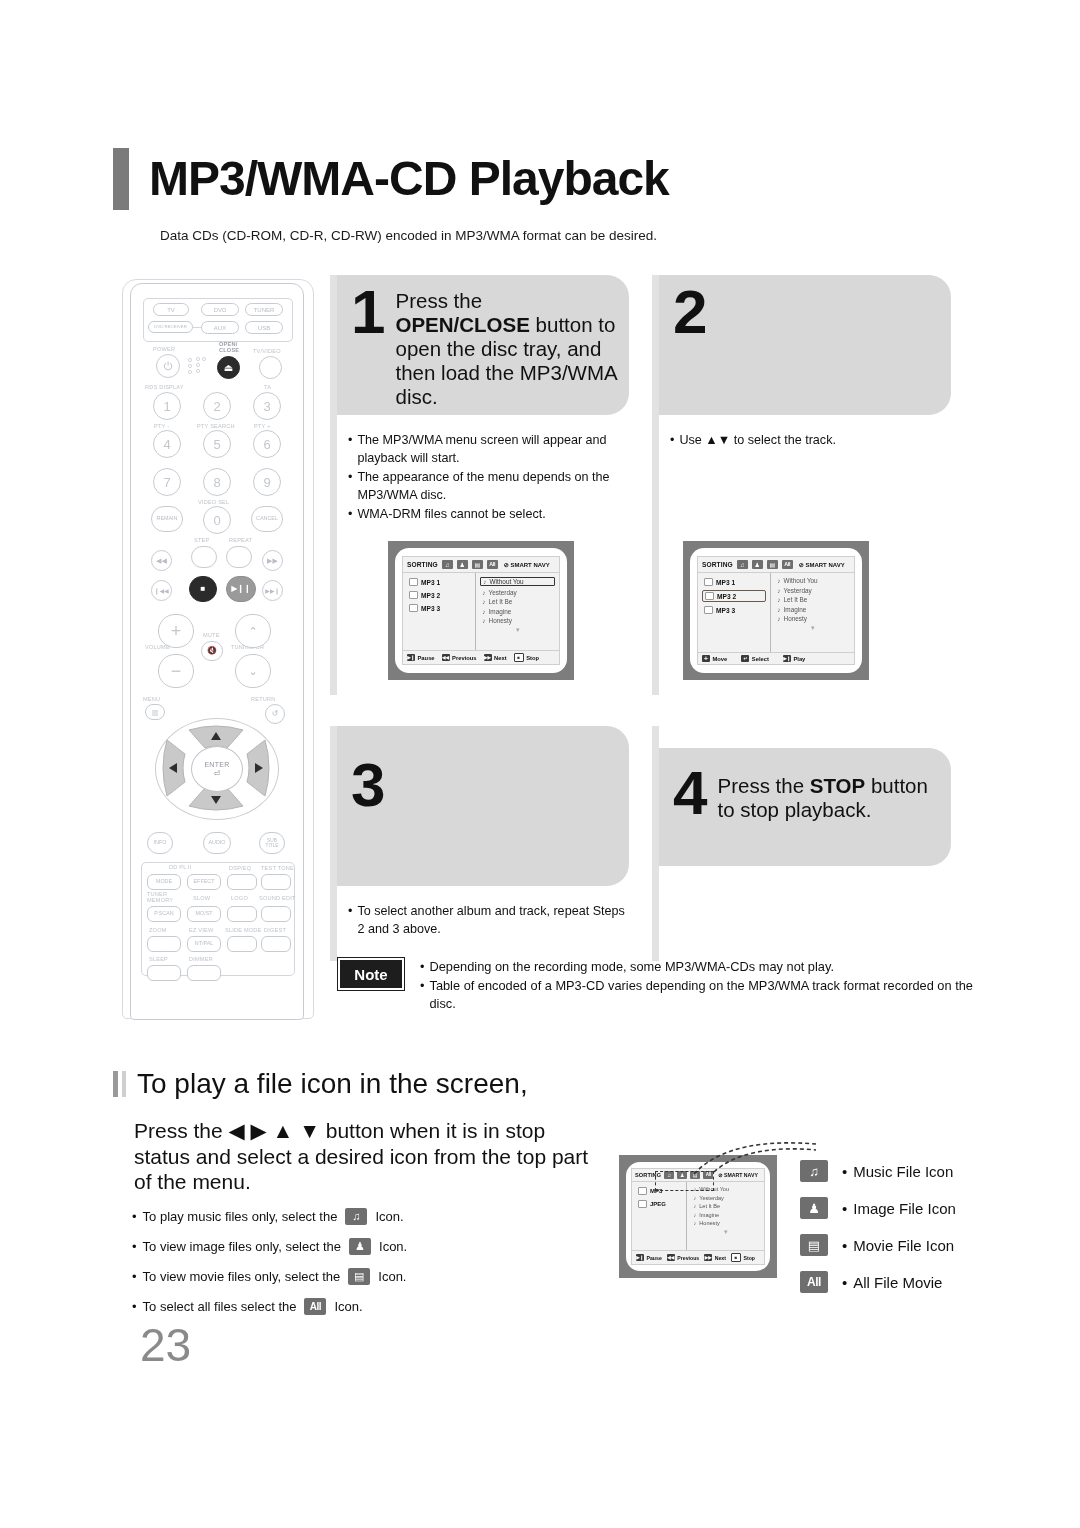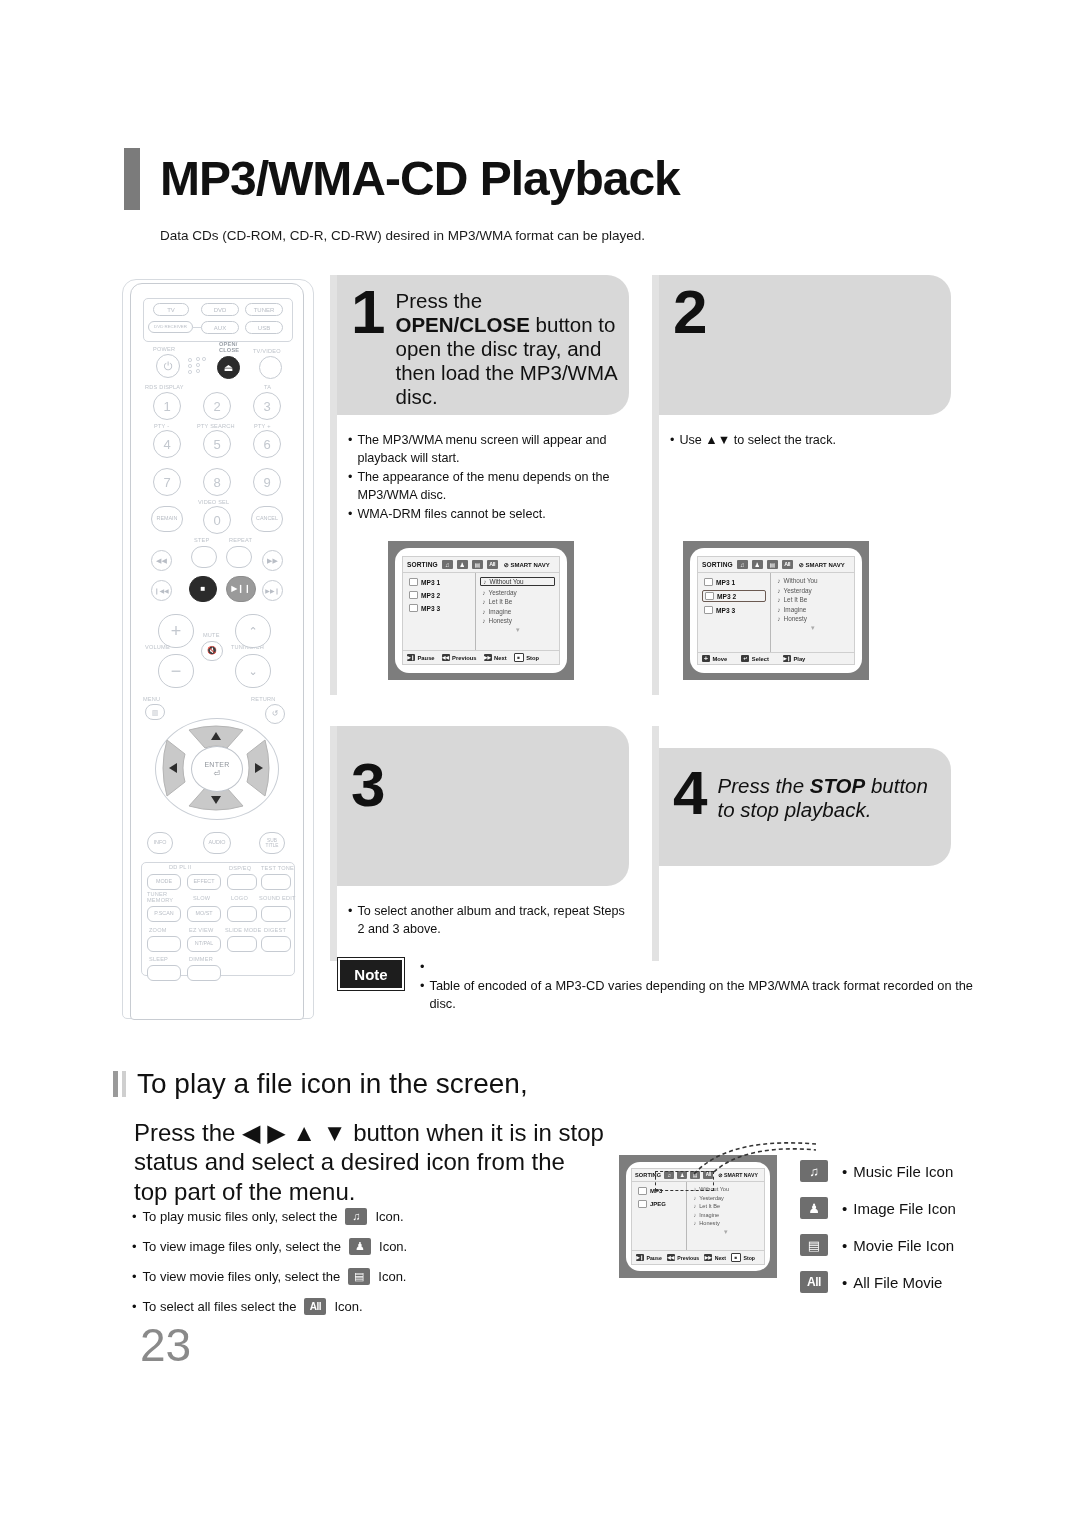--- a/index.html
+++ b/index.html
@@ -6,7 +6,7 @@
   body{width:1080px;height:1528px;position:relative;font-family:"Liberation Sans",sans-serif;color:#111;overflow:hidden;}
 
   
-  #title-block{position:absolute;left:113px;top:148px;display:flex;align-items:center;margin-left:11px;}
+  #title-block{position:absolute;left:113px;top:148px;display:flex;align-items:center;}
   #title-bar{width:16px;height:62px;background:#7b7b7b;margin-right:20px;}
   #page-title{font-size:48px;font-weight:bold;letter-spacing:-1px;line-height:1;}
   #subtitle{position:absolute;left:160px;top:228px;font-size:13.5px;color:#1a1a1a;}

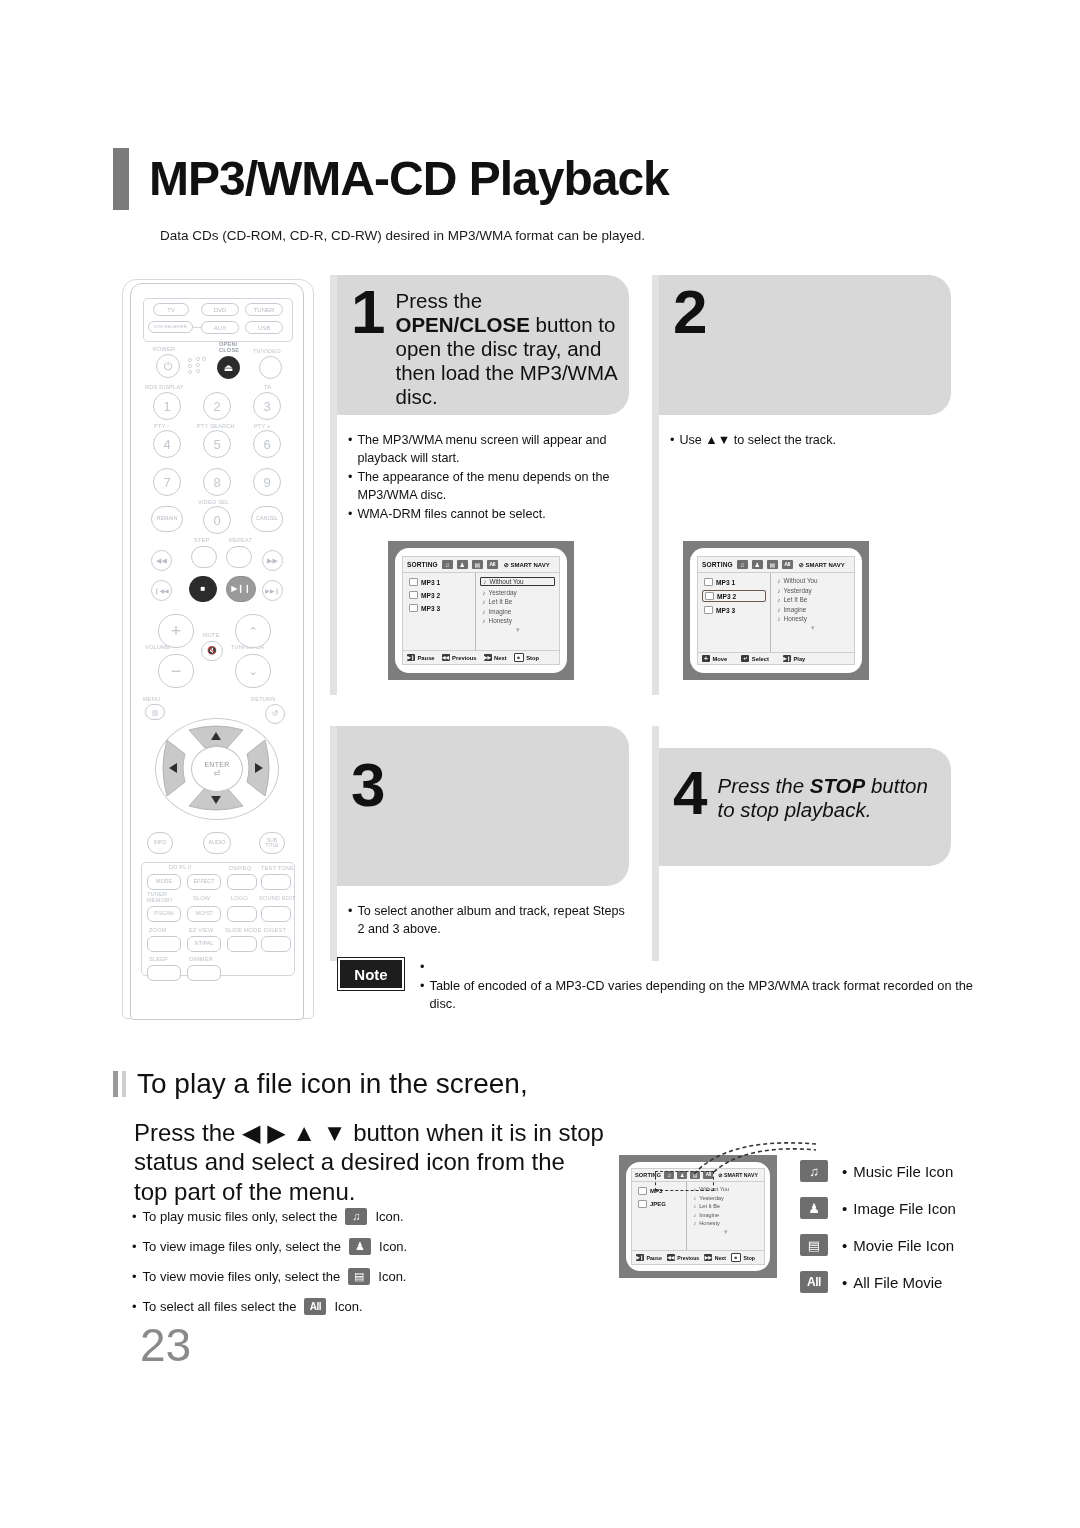--- a/index.html
+++ b/index.html
@@ -100,7 +100,7 @@
   <div id="title-bar"></div>
   <div id="page-title">MP3/WMA-CD Playback</div>
 </div>
-<div id="subtitle">Data CDs (CD-ROM, CD-R, CD-RW) desired in MP3/WMA format can be played.</div>
+<div id="subtitle">Data CDs (CD-ROM, CD-R, CD-RW) encoded in MP3/WMA format can be desired.</div>
 
 <div id="remote-wrap">
   <div class="rm-outer"></div>

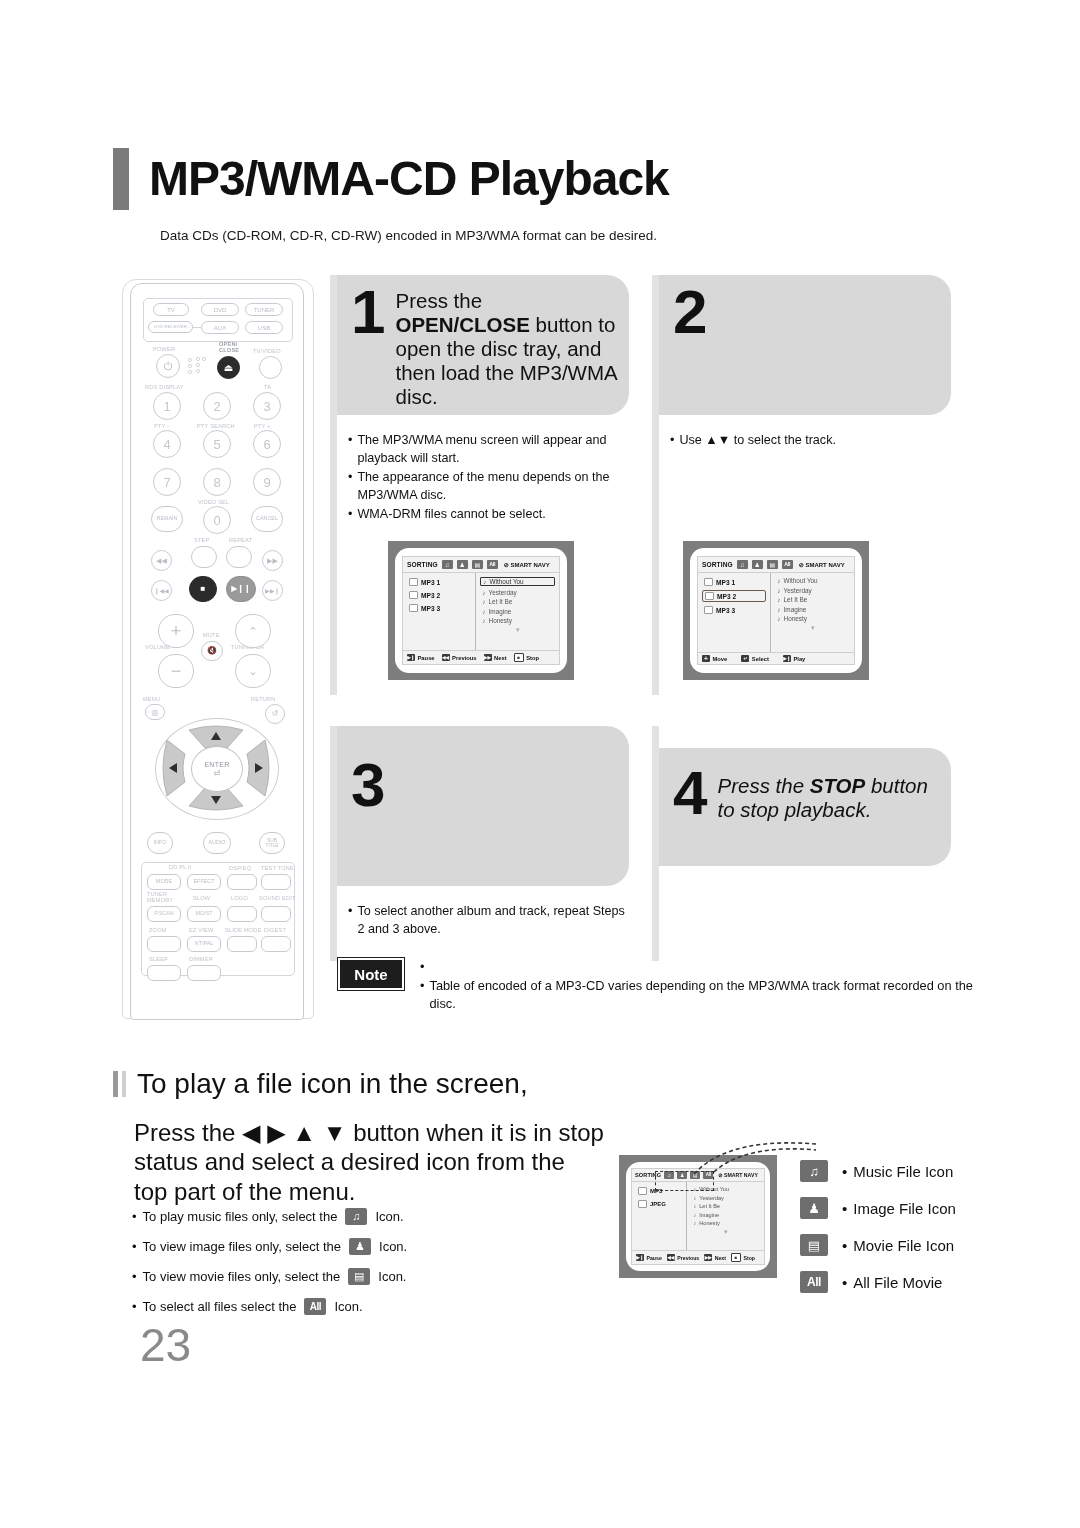--- a/index.html
+++ b/index.html
@@ -428,7 +428,7 @@
 
 <div class="stepbox" style="left:659px;top:748px;width:292px;height:118px;">
   <div class="stepnum" style="padding-top:16px;">4</div>
-  <div class="steptext" style="padding-top:26px;font-style:italic;">
+  <div class="steptext" style="padding-top:26px;">
     <span>Press the </span><b>STOP</b><span> button to stop playback.</span>
   </div>
 </div>

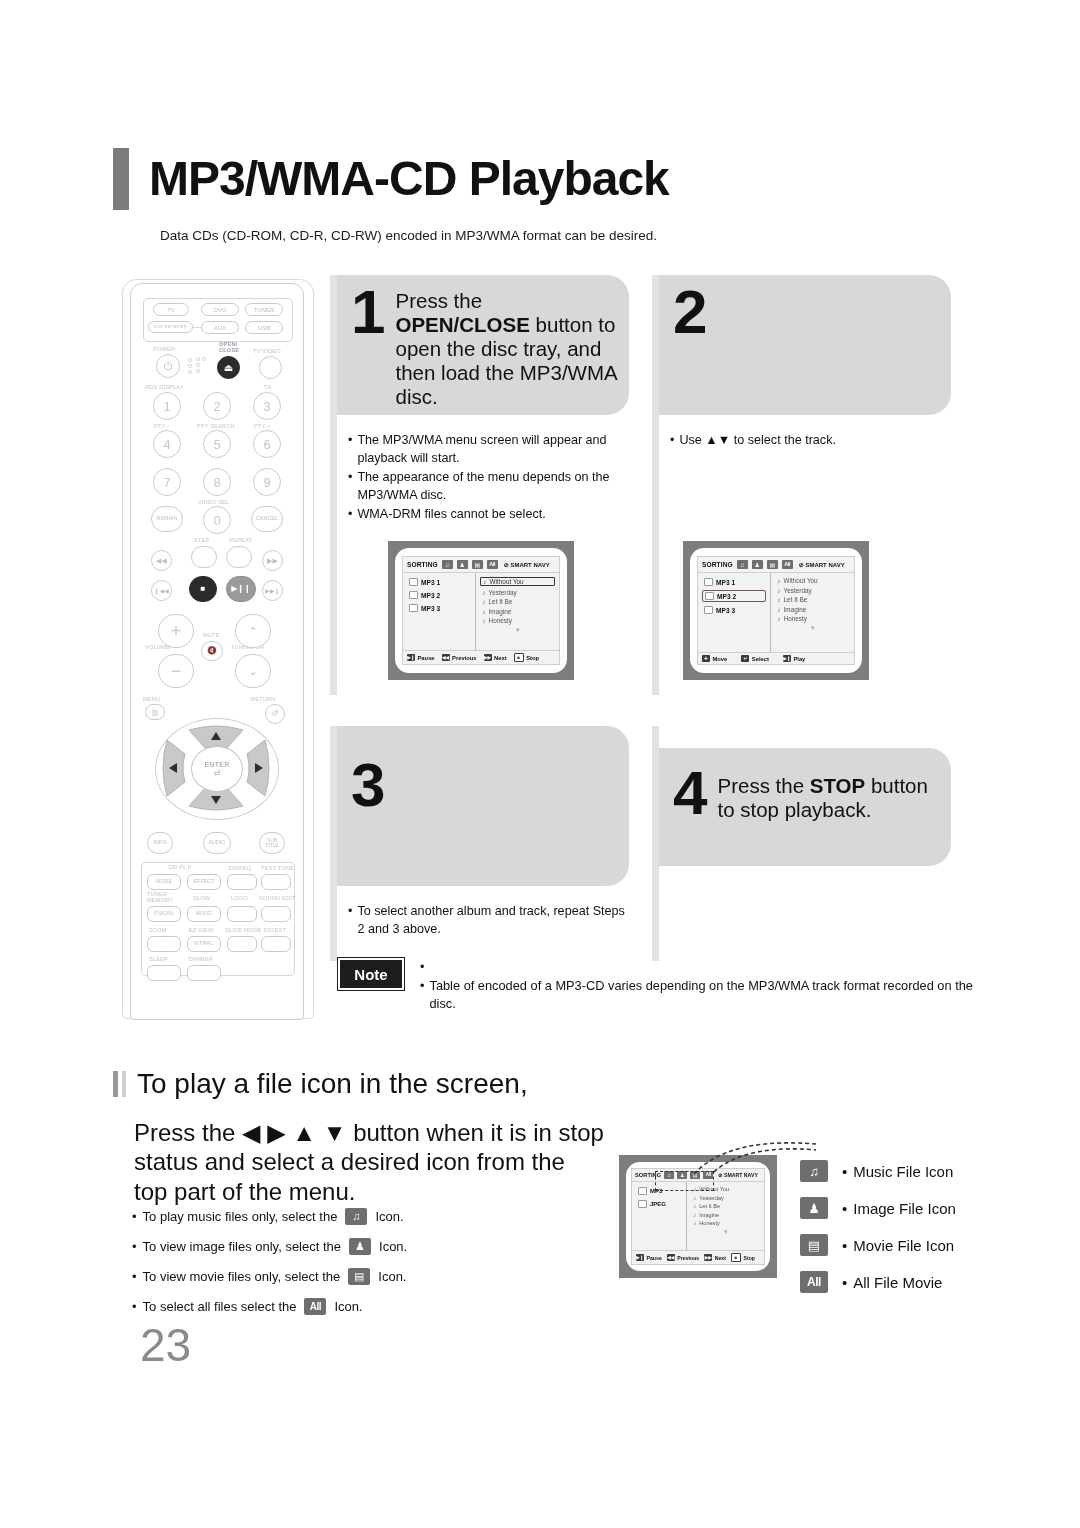--- a/index.html
+++ b/index.html
@@ -438,6 +438,7 @@
   <div id="note-list">
     <div>
         <span class="bd">•</span>
+        <span>Depending on the recording mode, some MP3/WMA-CDs may not play.</span>
       </div>
     <div>
         <span class="bd">•</span>

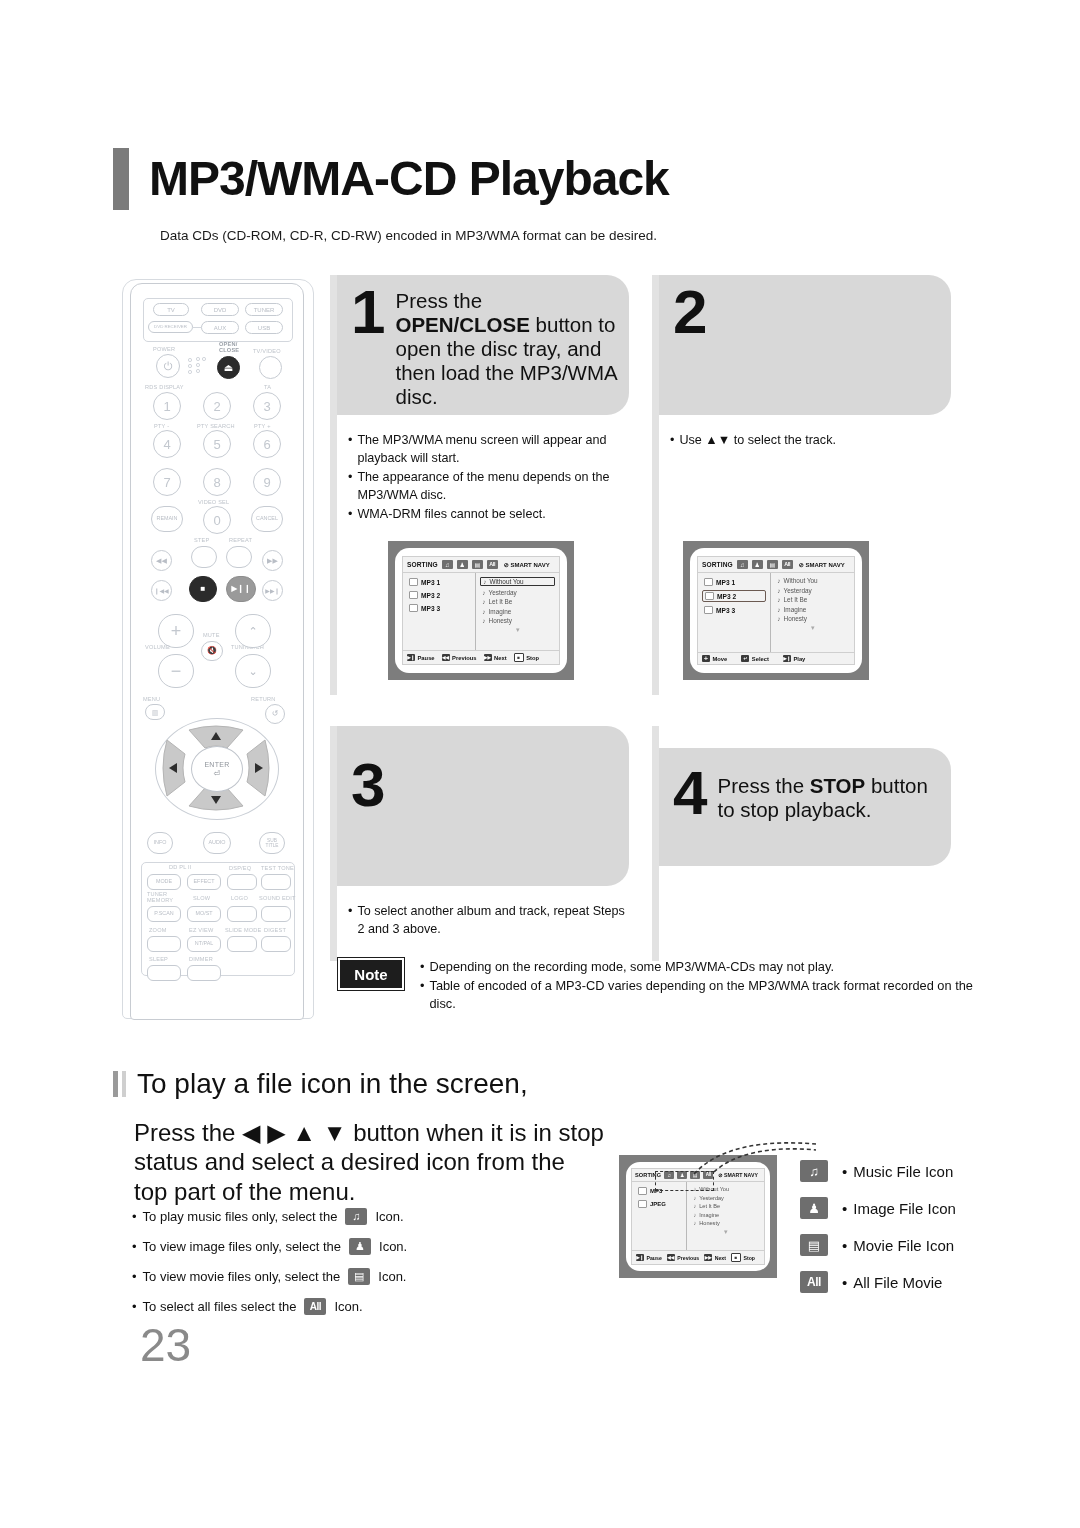--- a/index.html
+++ b/index.html
@@ -75,7 +75,7 @@
   #sec2-bar{width:5px;height:26px;background:#9a9a9a;margin-right:4px;}
   #sec2-bar2{width:4px;height:26px;background:#cfcfcf;margin-right:11px;}
   #sec2-title{font-size:28px;}
-  #sec2-para{position:absolute;left:134px;top:1118px;width:470px;font-size:24px;line-height:1.22;}
+  #sec2-para{position:absolute;left:134px;top:1118px;width:470px;font-size:21px;line-height:1.22;}
   #sec2-bullets{position:absolute;left:132px;top:1208px;font-size:13px;line-height:1;width:470px;}
   #sec2-bullets .row{display:flex;align-items:center;margin-bottom:13px;}
   #sec2-bullets .bd{margin-right:6px;}

